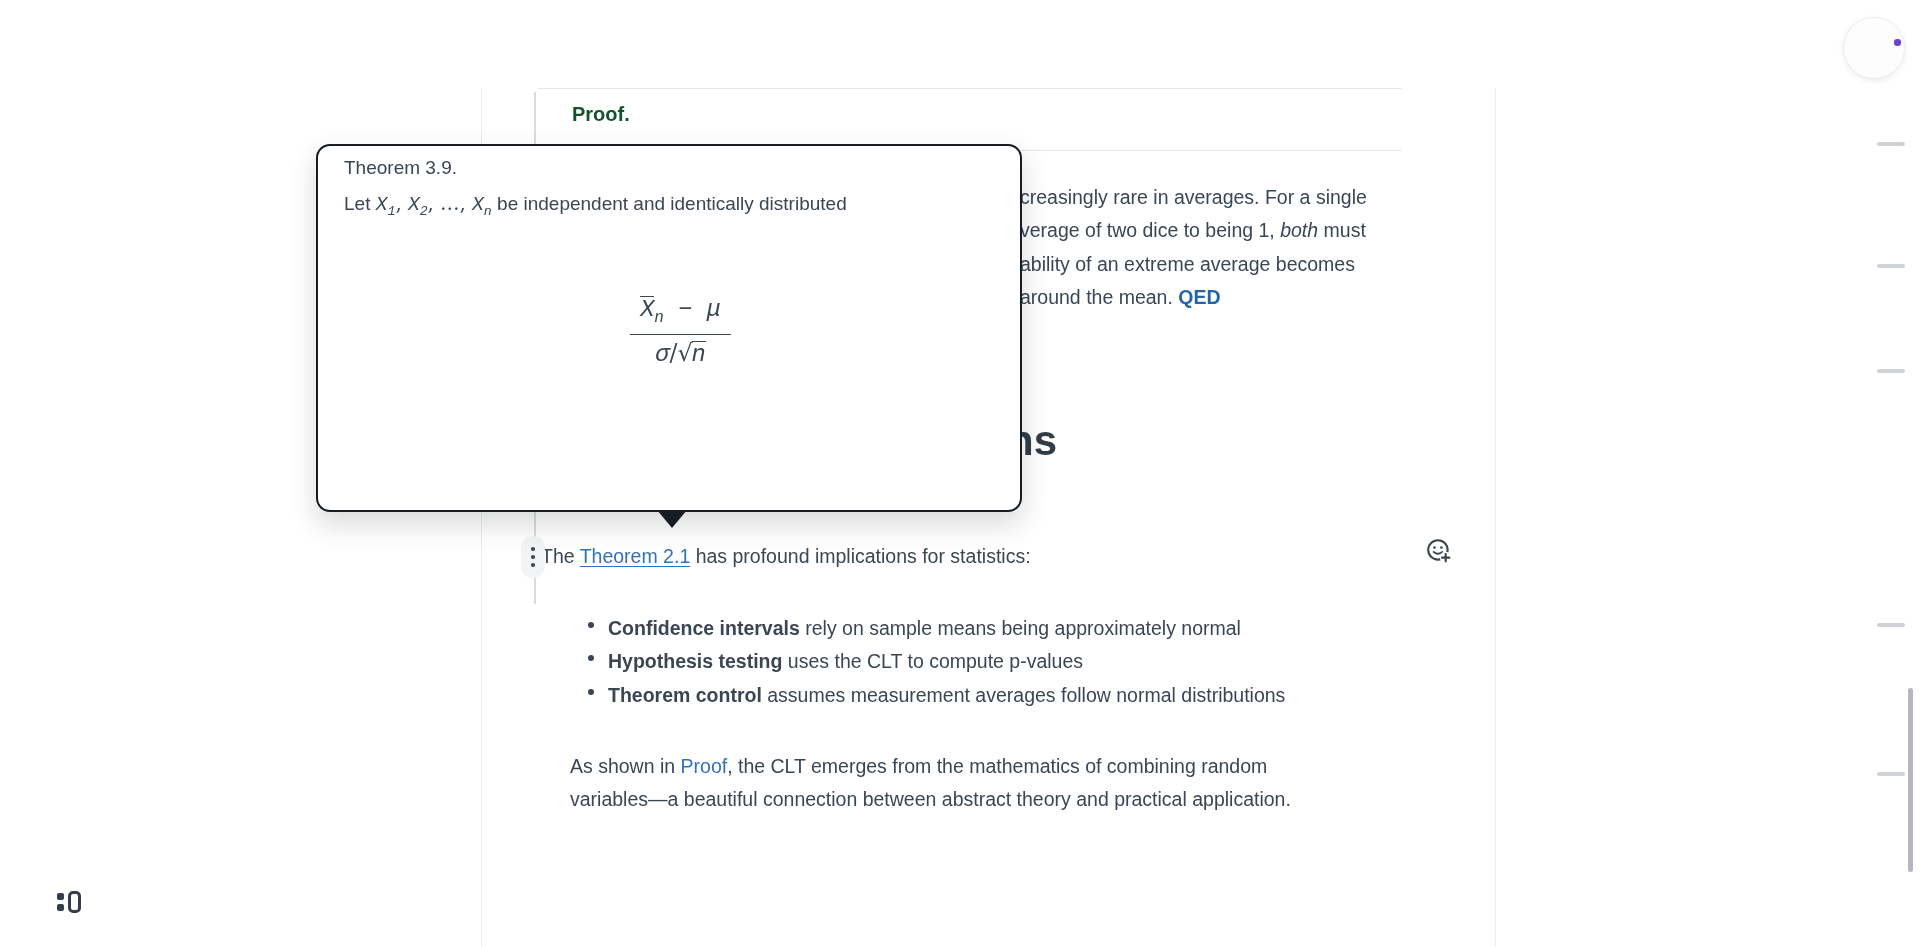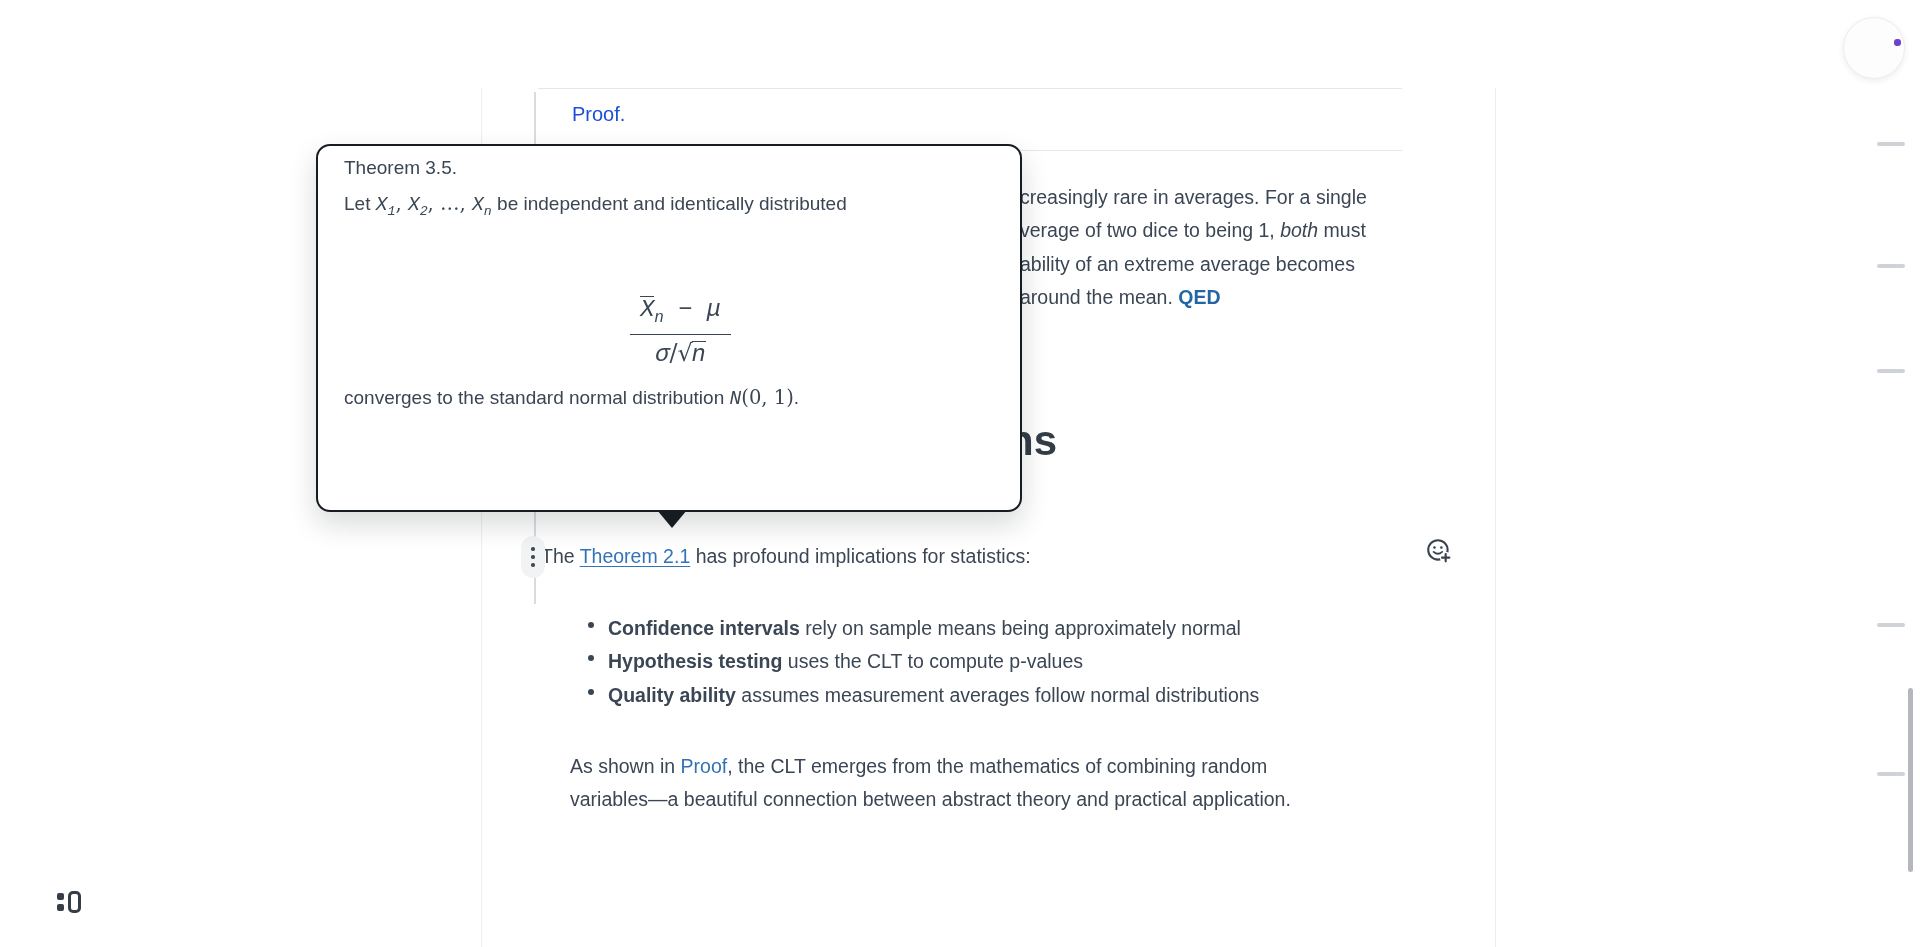--- a/index.html
+++ b/index.html
@@ -17,7 +17,7 @@
 
   
   .body-text { font-size:19.5px; line-height:33px; white-space:nowrap; }
-  .proof-title { font-size:20px; font-weight:normal; color:#1d4ed8; }
+  .proof-title { font-size:20px; font-weight:bold; color:#14532d; }
   .heading-frag { font-size:42px; font-weight:bold; color:#333d48; white-space:nowrap; }
 
   .m  { font-family:Liberation Mono, monospace; font-style:italic; font-size:103%; }

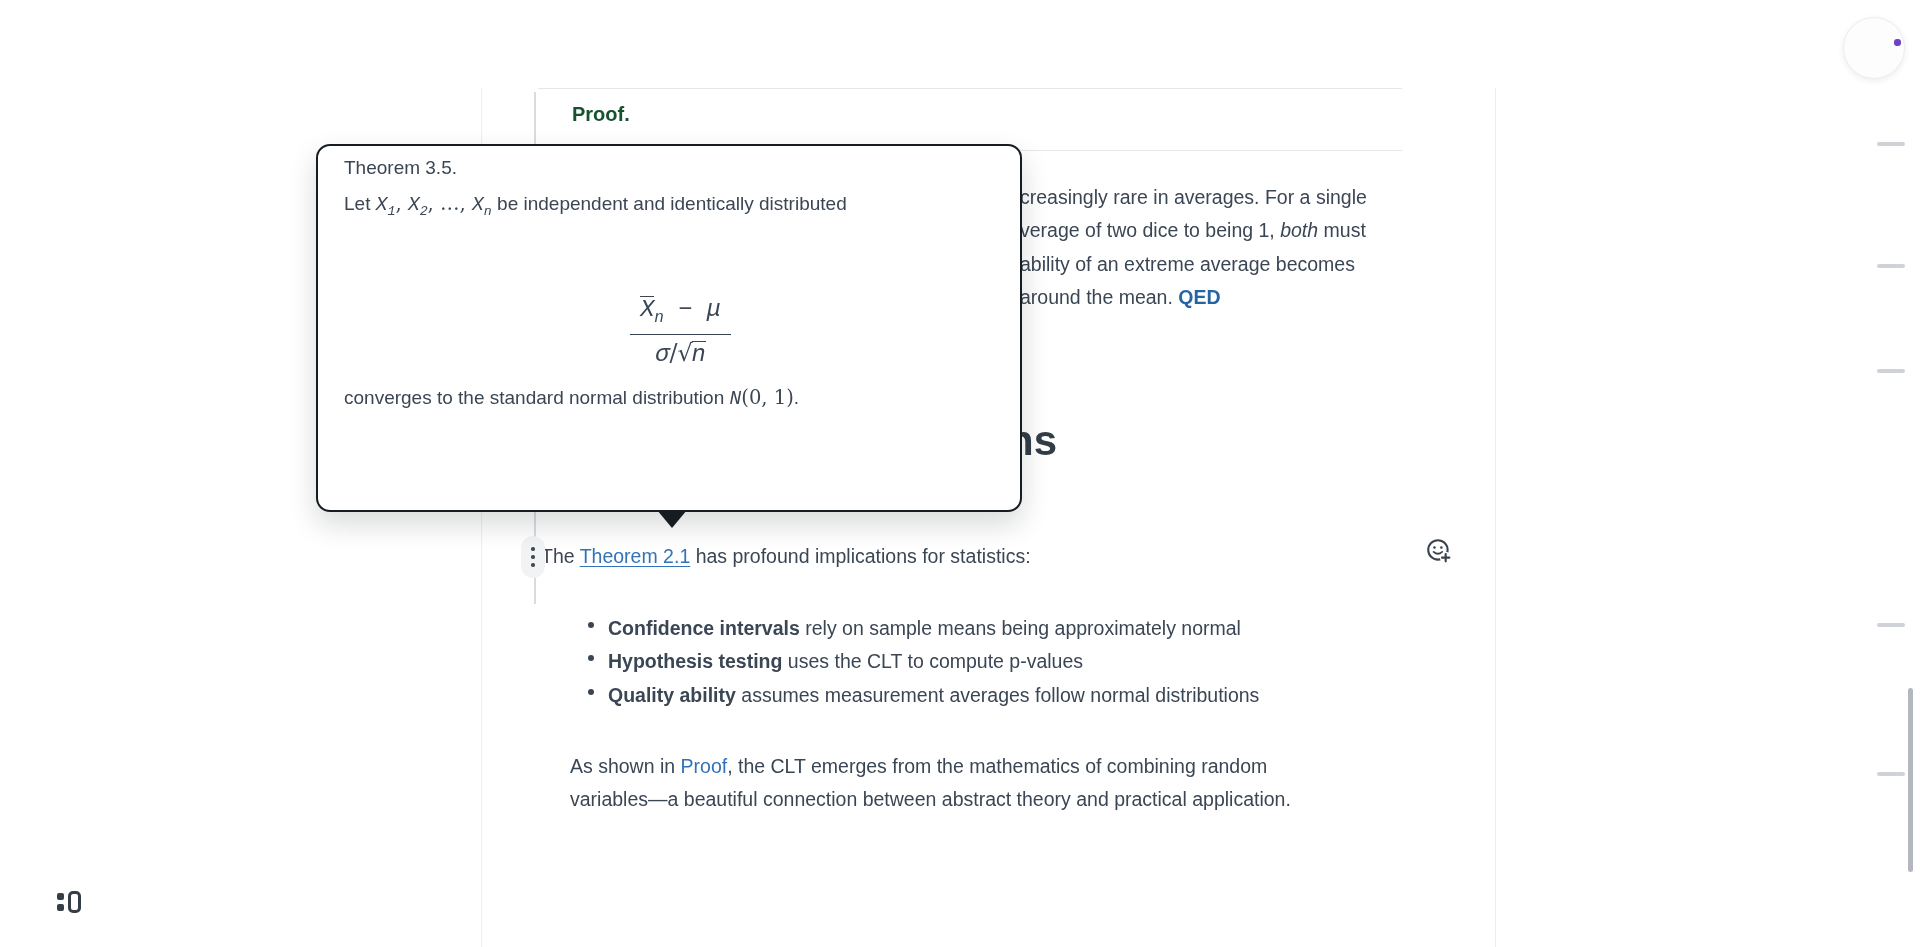--- a/index.html
+++ b/index.html
@@ -134,7 +134,7 @@
   </div>
 
   <div class="popover">
-    <div class="pop-title">Theorem 3.5.</div>
+    <div class="pop-title">Theorem 3.9.</div>
     <div class="pop-para">
       <div><span>Let </span><span class="m">X<sub>1</sub></span><span class="mr">, </span><span class="m">X<sub>2</sub></span><span class="mr">, …, </span><span class="m">X<sub>n</sub></span><span> be independent and identically distributed</span></div>
     </div>

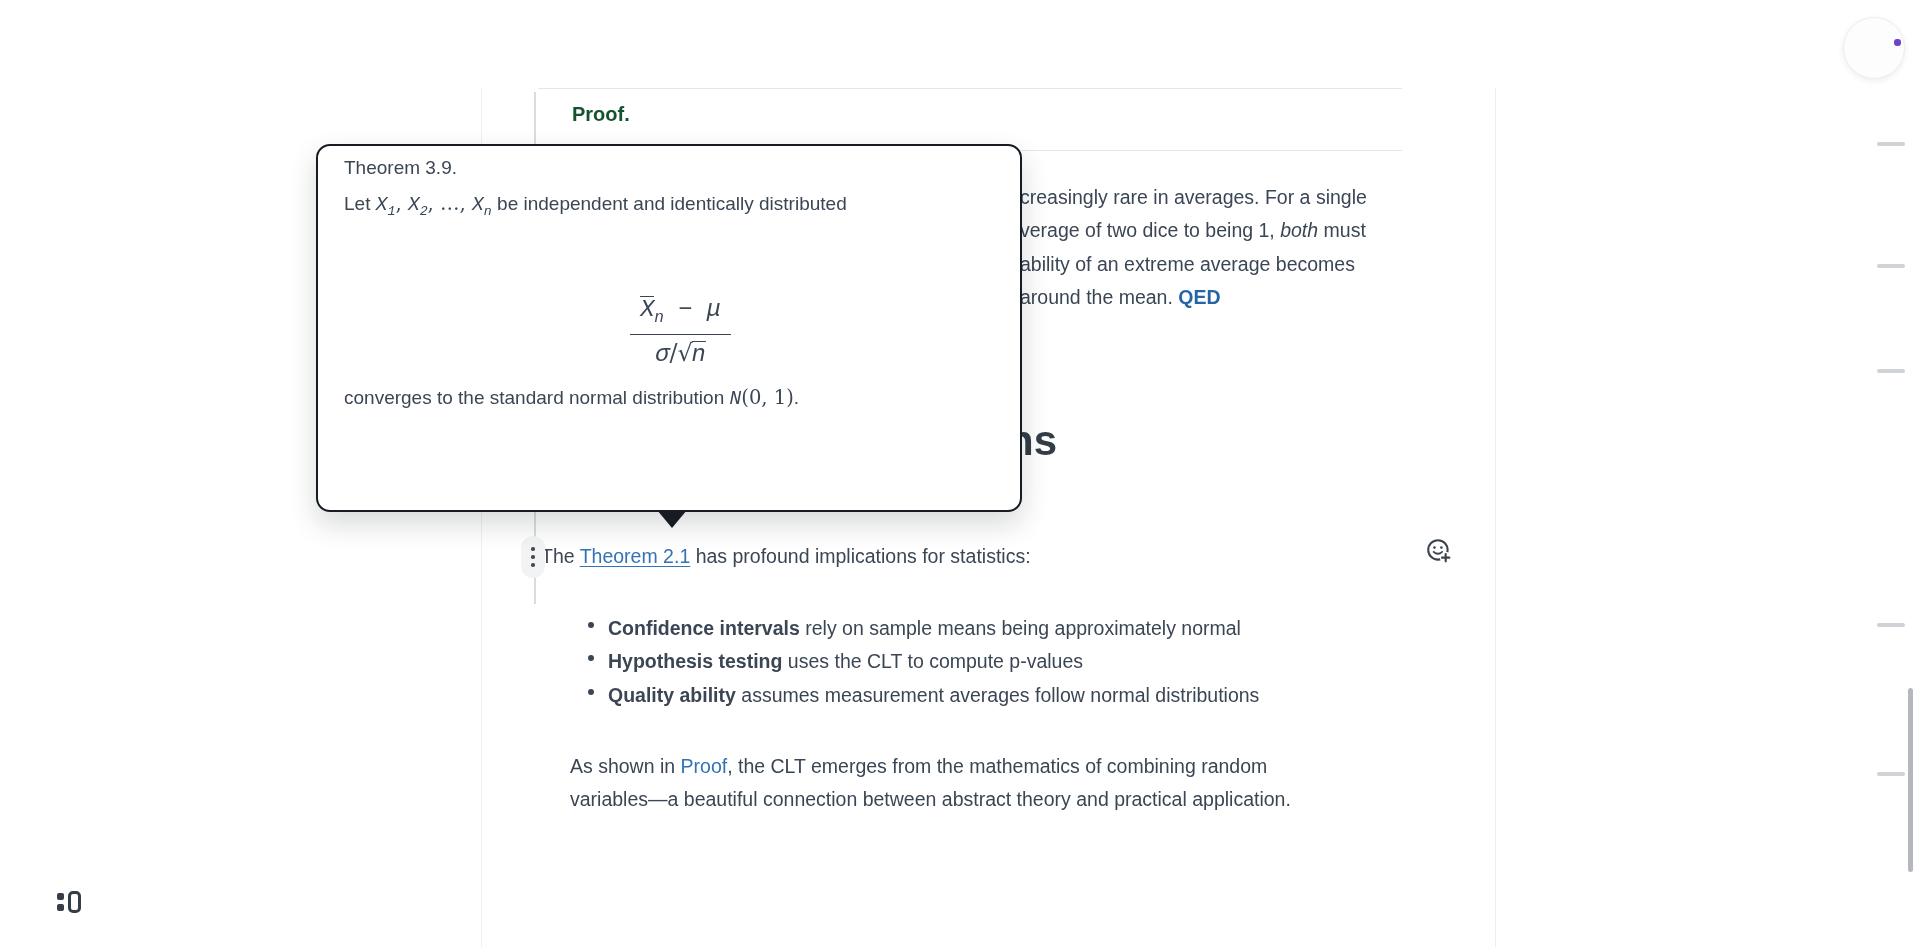--- a/index.html
+++ b/index.html
@@ -148,7 +148,6 @@
         </div>
       </div>
     </div>
-    <div class="pop-concl"><span>converges to the standard normal distribution </span><span class="m">N</span><span class="mr">(0, 1)</span><span>.</span></div>
   </div>
   <div class="popover-arrow"></div>
 

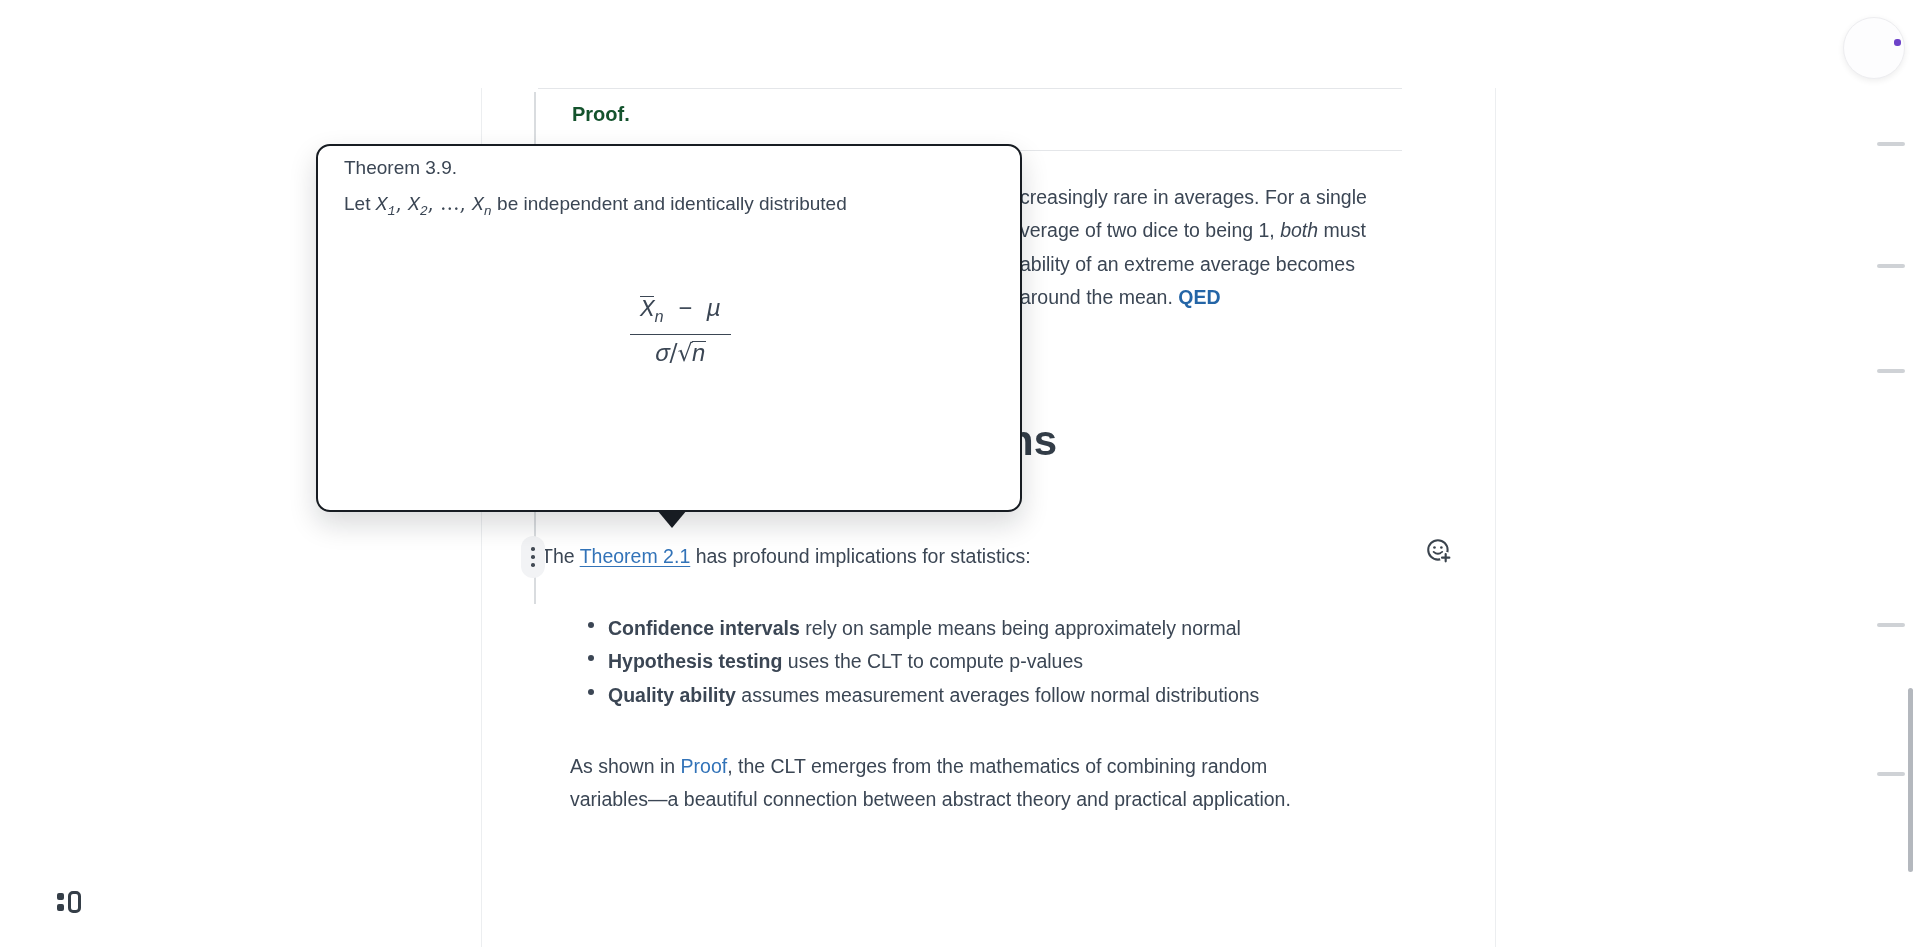--- a/index.html
+++ b/index.html
@@ -118,7 +118,7 @@
   </div>
   <div class="bullet body-text" style="top:679px;">
     <span class="dot"></span>
-    <span><span class="b">Quality ability</span><span> assumes measurement averages follow normal distributions</span></span>
+    <span><span class="b">Theorem control</span><span> assumes measurement averages follow normal distributions</span></span>
   </div>
 
   <div class="abs" style="left:570px; top:750px;">

